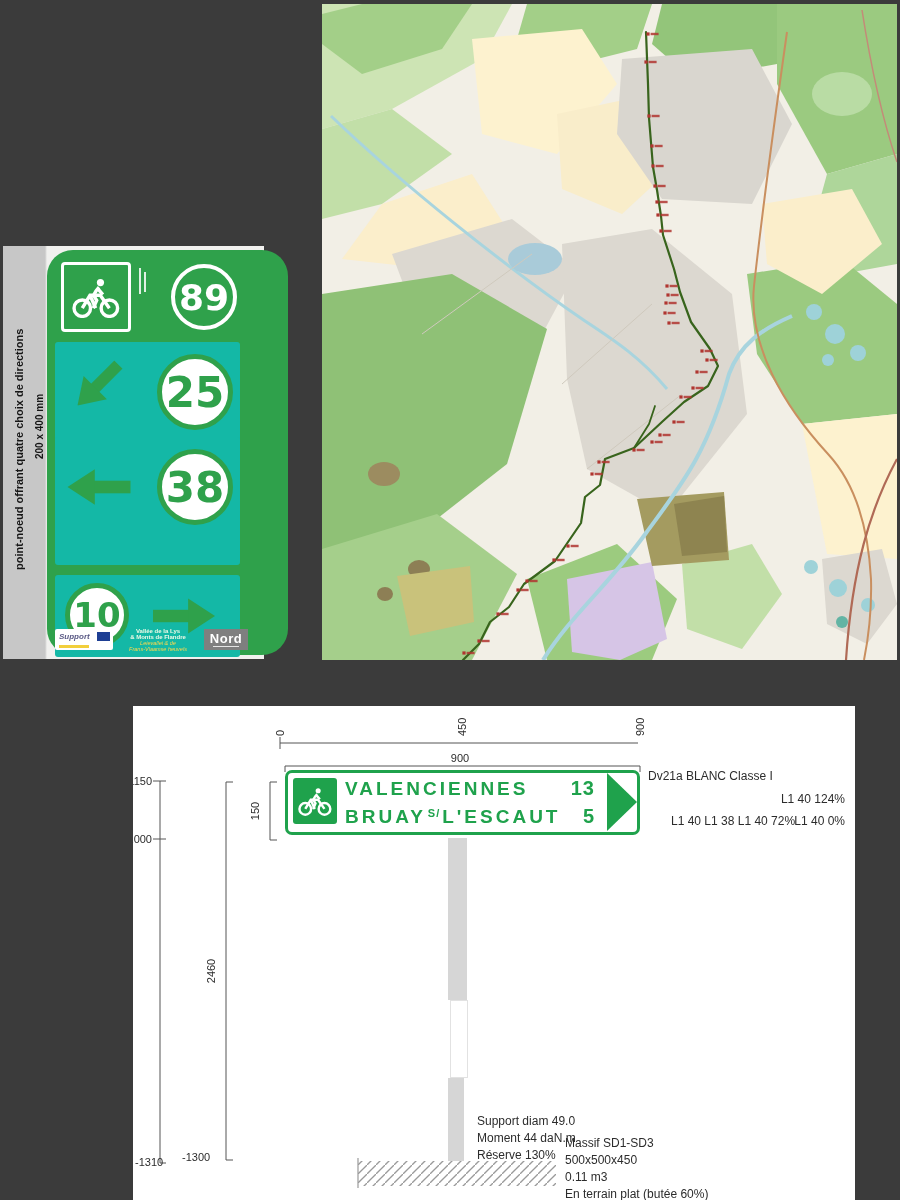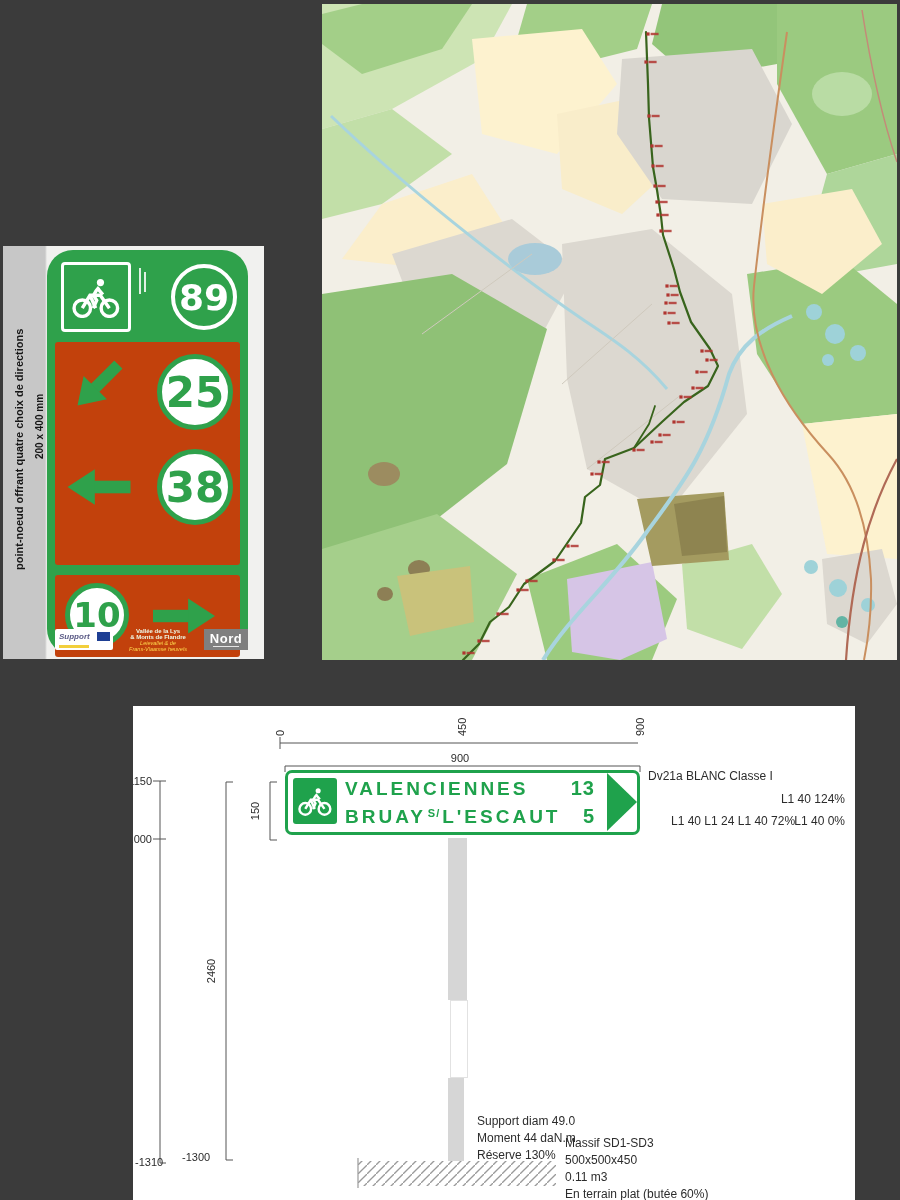--- a/index.html
+++ b/index.html
@@ -15,7 +15,7 @@
   .vcap2{left:31px;top:100px;height:160px;font-size:10px;}
 
   .node-sign{position:absolute;left:44px;top:4px;width:201px;height:405px;
-    background:#2fa14b;border-radius:26px;}
+    background:#2fa14b;border-radius:26px;padding-left:40px;}
   .ns-row{position:absolute;left:8px;width:185px;}
   .ns-white{background:#c2410c;border-radius:3px;}
   .ring{border-radius:50%;display:flex;align-items:center;justify-content:center;

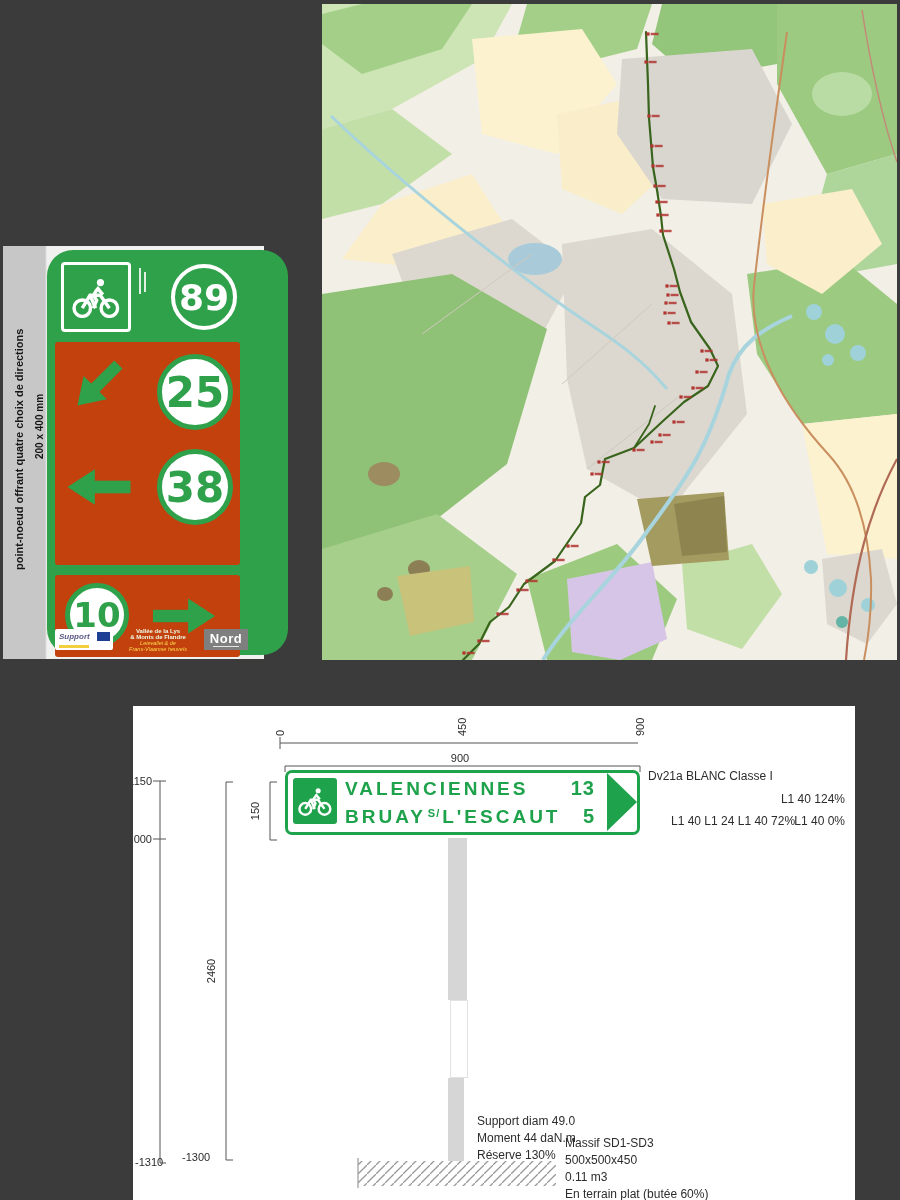--- a/index.html
+++ b/index.html
@@ -17,7 +17,7 @@
   .node-sign{position:absolute;left:44px;top:4px;width:201px;height:405px;
     background:#2fa14b;border-radius:26px;padding-left:40px;}
   .ns-row{position:absolute;left:8px;width:185px;}
-  .ns-white{background:#c2410c;border-radius:3px;}
+  .ns-white{background:#14b8a6;border-radius:3px;}
   .ring{border-radius:50%;display:flex;align-items:center;justify-content:center;
     font-family:"DejaVu Sans",sans-serif;font-weight:bold;position:absolute;box-sizing:border-box;}
   .ring-header{border:4px solid #fff;color:#fff;}

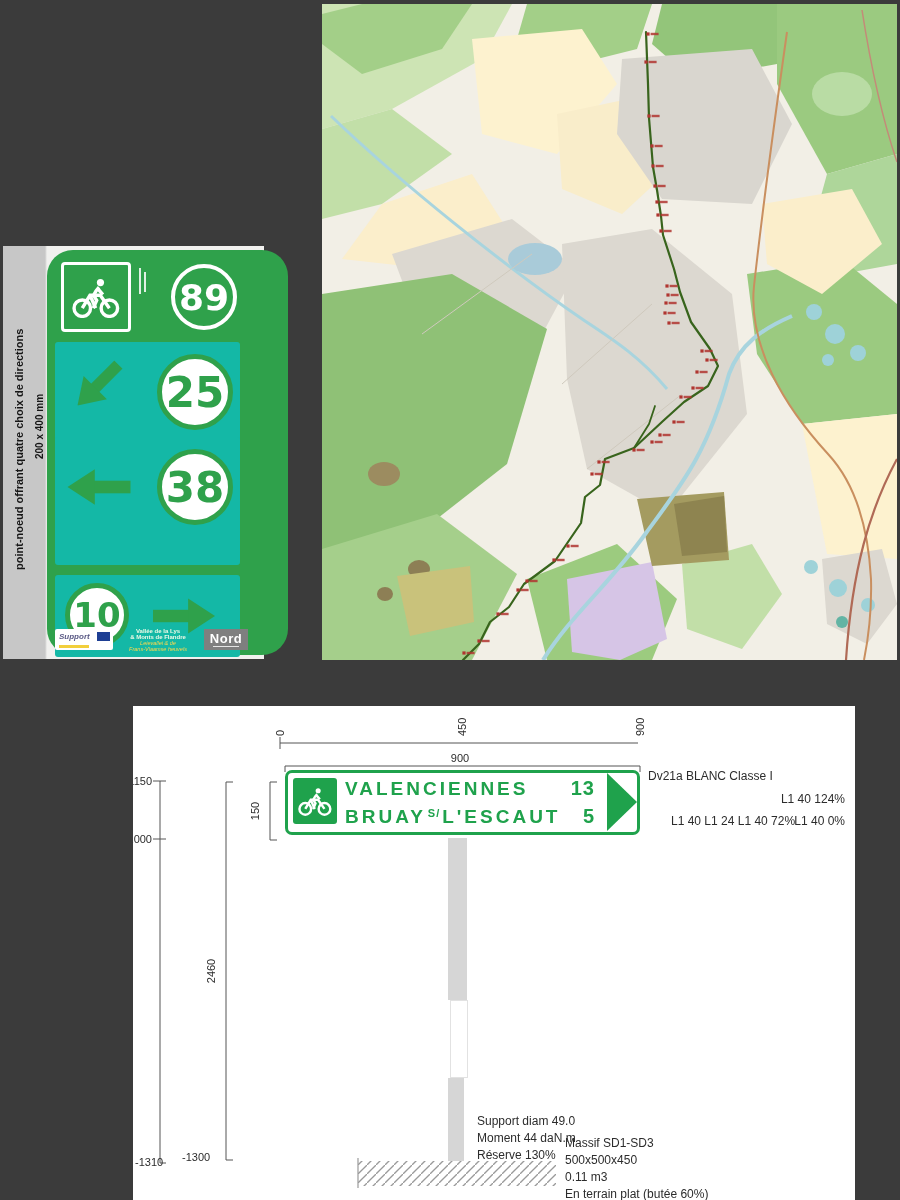--- a/index.html
+++ b/index.html
@@ -342,7 +342,7 @@
 
     <div class="anno" style="left:515px;top:63px;">Dv21a BLANC Classe I</div>
     <div class="anno" style="left:640px;top:86px;width:72px;text-align:right;">L1 40 124%</div>
-    <div class="anno" style="left:538px;top:108px;">L1 40 L1 24 L1 40 72%</div>
+    <div class="anno" style="left:538px;top:108px;">L1 40 L1 38 L1 40 72%</div>
     <div class="anno" style="left:650px;top:108px;width:62px;text-align:right;">L1 40 0%</div>
 
     <div class="blk" style="left:344px;top:407px;">

